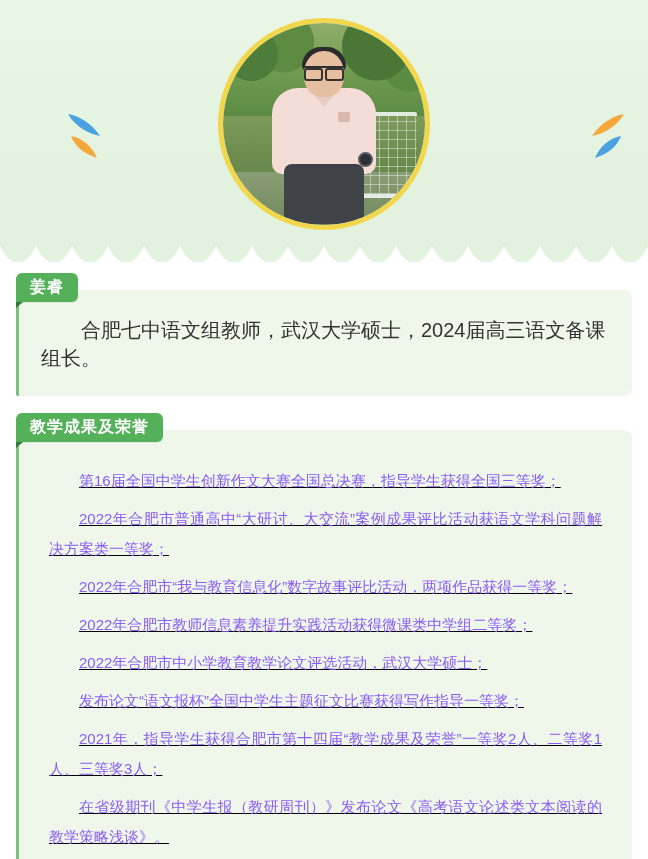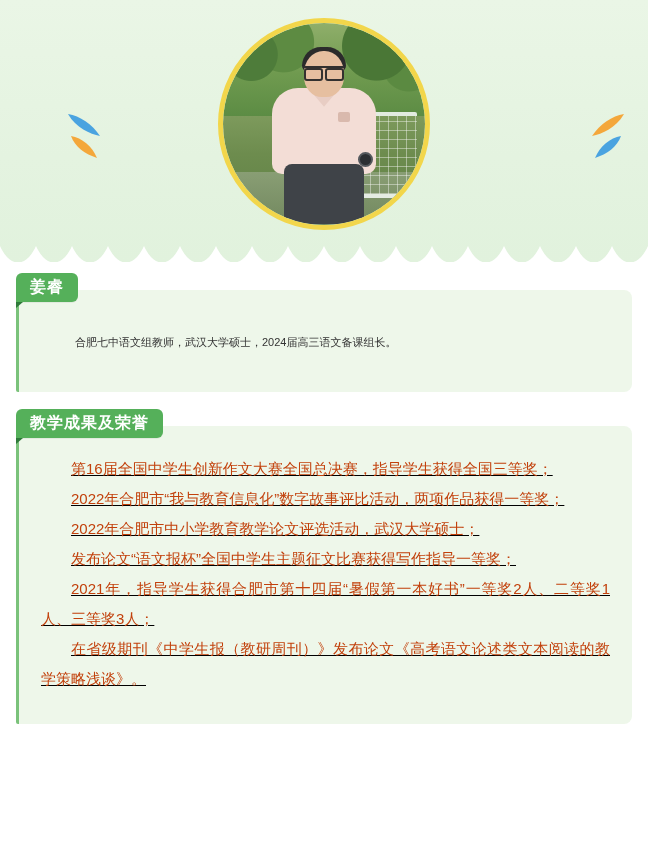--- a/index.html
+++ b/index.html
@@ -213,9 +213,9 @@
   .para + .para { margin-top: 0; }
 
   .intro {
-    margin: 12px;
+    margin: 0;
     color: #333333;
-    font-size: 11px;
+    font-size: 20px;
     line-height: 28px;
     text-indent: 2em;
   }

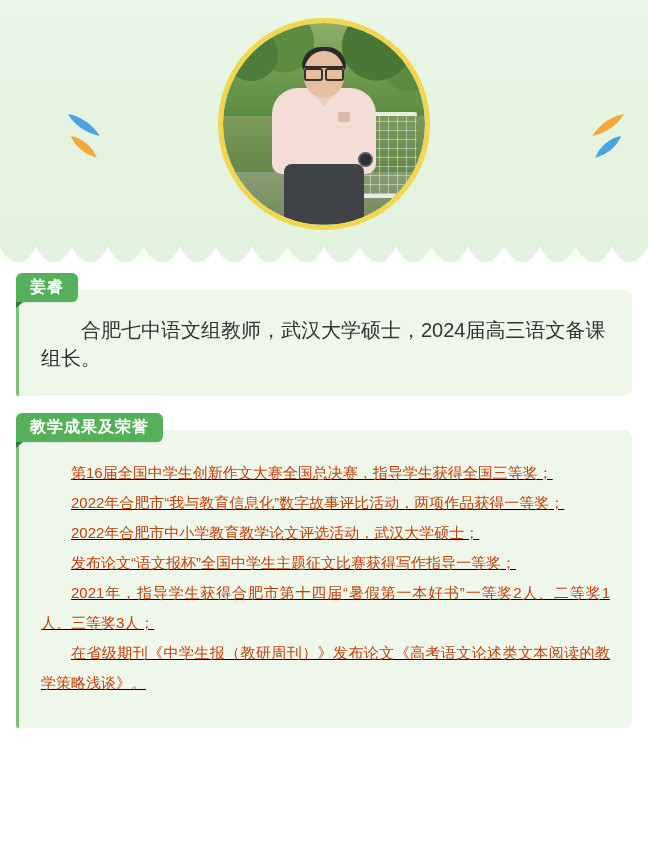--- a/index.html
+++ b/index.html
@@ -203,8 +203,8 @@
   }
 
   .para {
-    margin: 0;
-    color: #c2410c;
+    margin: 8px;
+    color: #8b5cf6;
     font-size: 15px;
     line-height: 30px;
     text-align: justify;

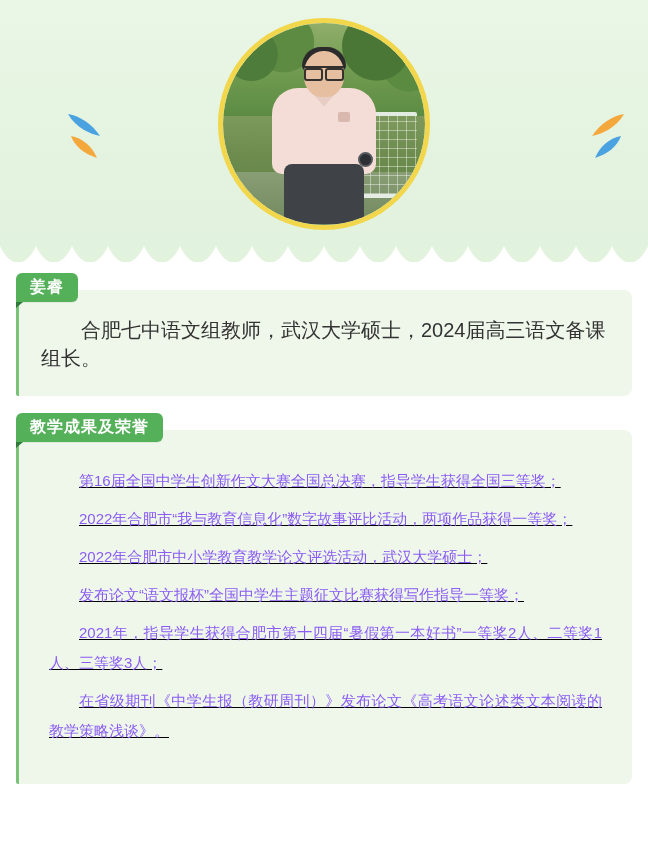--- a/index.html
+++ b/index.html
@@ -277,6 +277,7 @@
     <span class="tag">教学成果及荣誉</span>
     <div class="sec-body">
       <p class="para">第16届全国中学生创新作文大赛全国总决赛，指导学生获得全国三等奖；</p>
+      <p class="para">2022年合肥市普通高中“大研讨、大交流”案例成果评比活动获语文学科问题解决方案类一等奖；</p>
       <p class="para">2022年合肥市“我与教育信息化”数字故事评比活动，两项作品获得一等奖；</p>
       <p class="para">2022年合肥市中小学教育教学论文评选活动，武汉大学硕士；</p>
       <p class="para">发布论文“语文报杯”全国中学生主题征文比赛获得写作指导一等奖；</p>

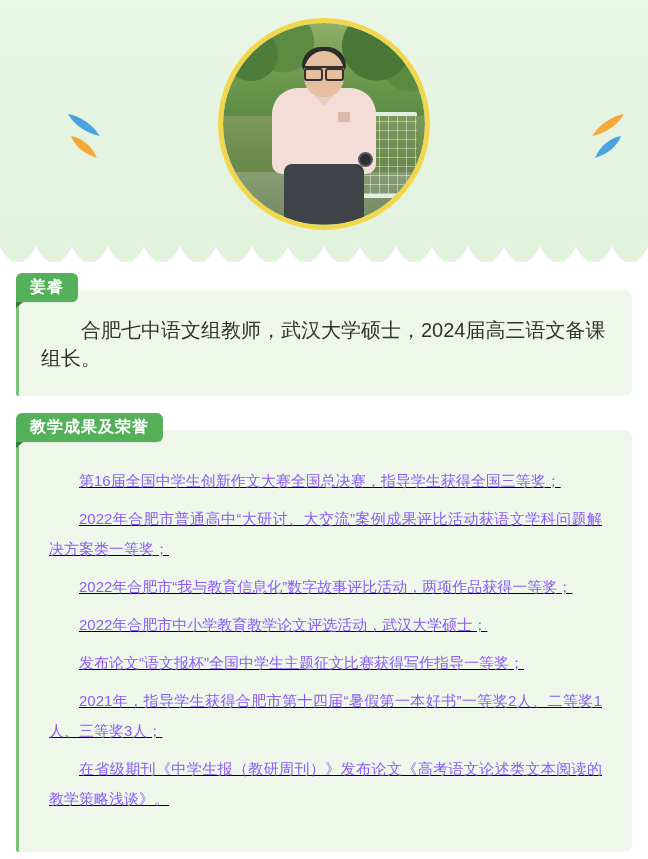--- a/index.html
+++ b/index.html
@@ -279,6 +279,7 @@
       <p class="para">第16届全国中学生创新作文大赛全国总决赛，指导学生获得全国三等奖；</p>
       <p class="para">2022年合肥市普通高中“大研讨、大交流”案例成果评比活动获语文学科问题解决方案类一等奖；</p>
       <p class="para">2022年合肥市“我与教育信息化”数字故事评比活动，两项作品获得一等奖；</p>
+      <p class="para">2022年合肥市教师信息素养提升实践活动获得微课类中学组二等奖；</p>
       <p class="para">2022年合肥市中小学教育教学论文评选活动，武汉大学硕士；</p>
       <p class="para">发布论文“语文报杯”全国中学生主题征文比赛获得写作指导一等奖；</p>
       <p class="para">2021年，指导学生获得合肥市第十四届“暑假第一本好书”一等奖2人、二等奖1人、三等奖3人；</p>

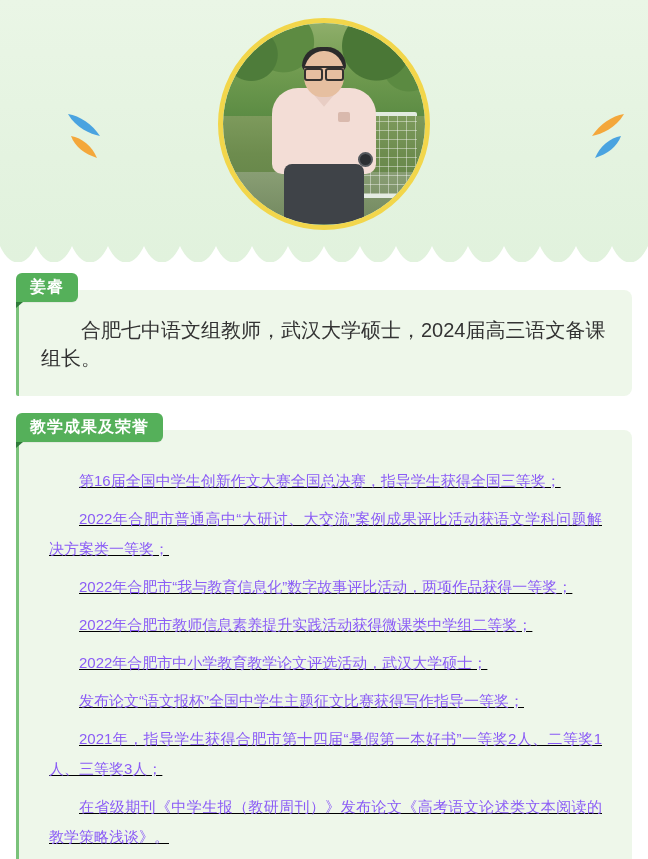--- a/index.html
+++ b/index.html
@@ -282,7 +282,7 @@
       <p class="para">2022年合肥市教师信息素养提升实践活动获得微课类中学组二等奖；</p>
       <p class="para">2022年合肥市中小学教育教学论文评选活动，武汉大学硕士；</p>
       <p class="para">发布论文“语文报杯”全国中学生主题征文比赛获得写作指导一等奖；</p>
-      <p class="para">2021年，指导学生获得合肥市第十四届“暑假第一本好书”一等奖2人、二等奖1人、三等奖3人；</p>
+      <p class="para">2021年，指导学生获得合肥市第十四届“教学成果及荣誉”一等奖2人、二等奖1人、三等奖3人；</p>
       <p class="para">在省级期刊《中学生报（教研周刊）》发布论文《高考语文论述类文本阅读的教学策略浅谈》。</p>
     </div>
   </div>

